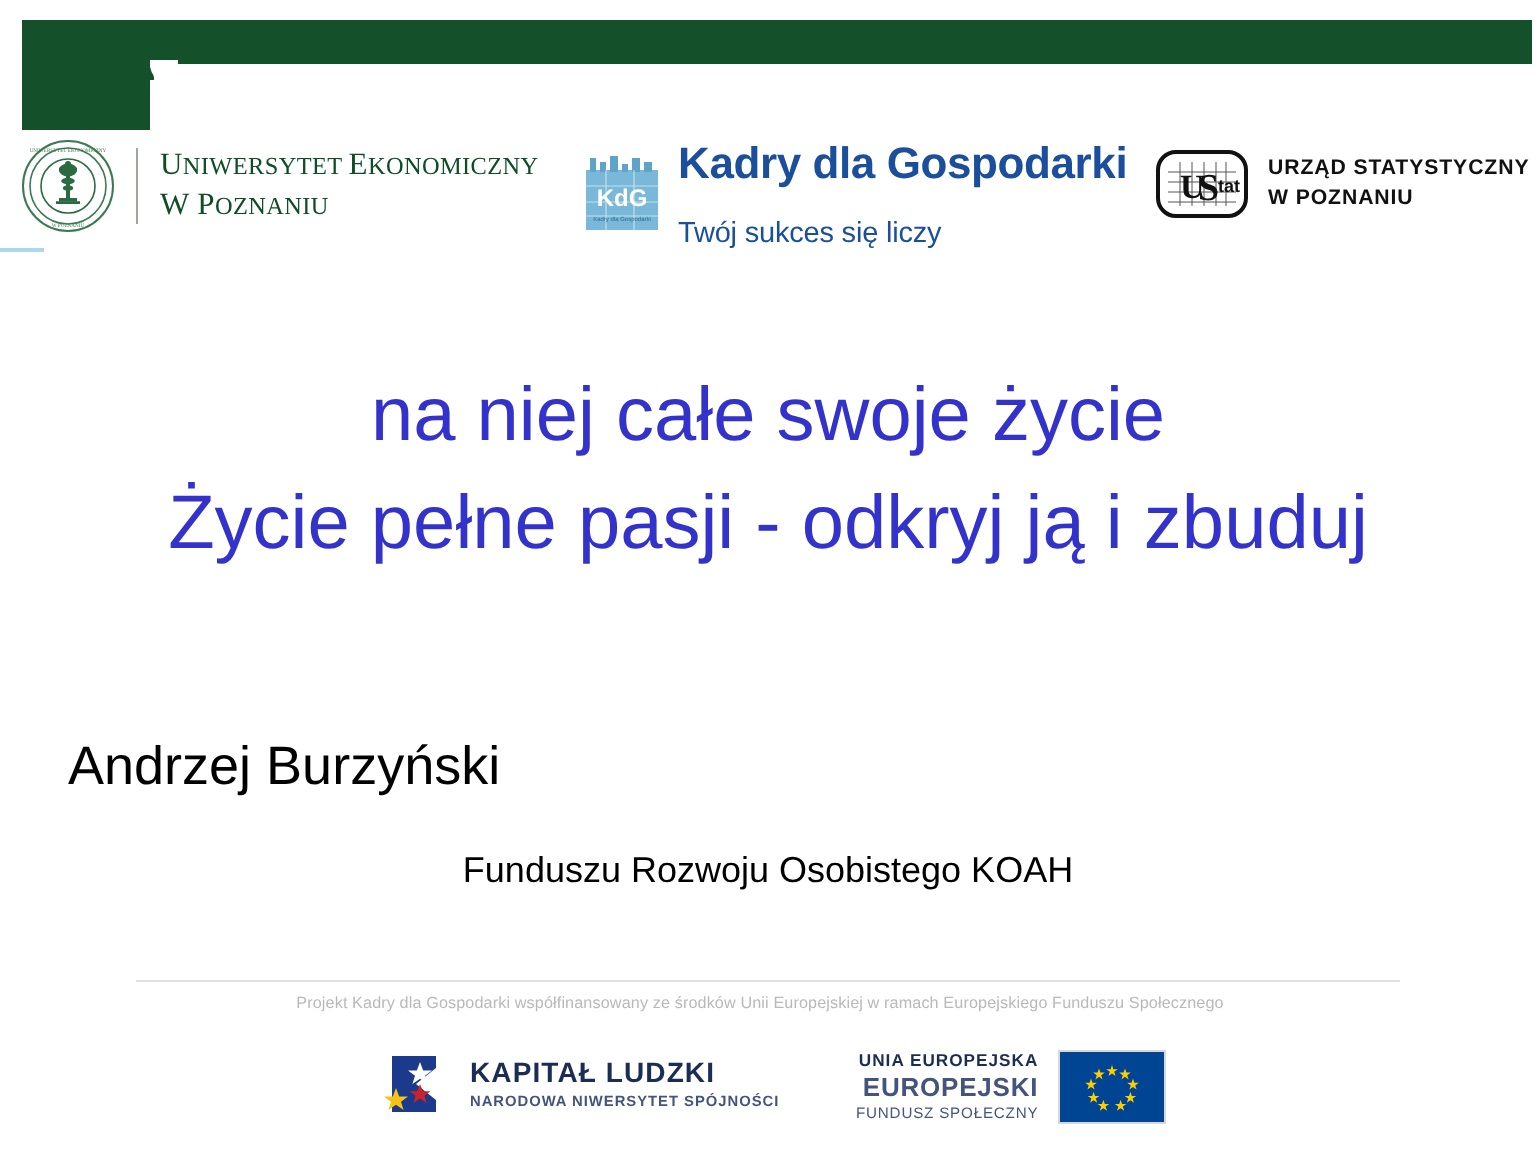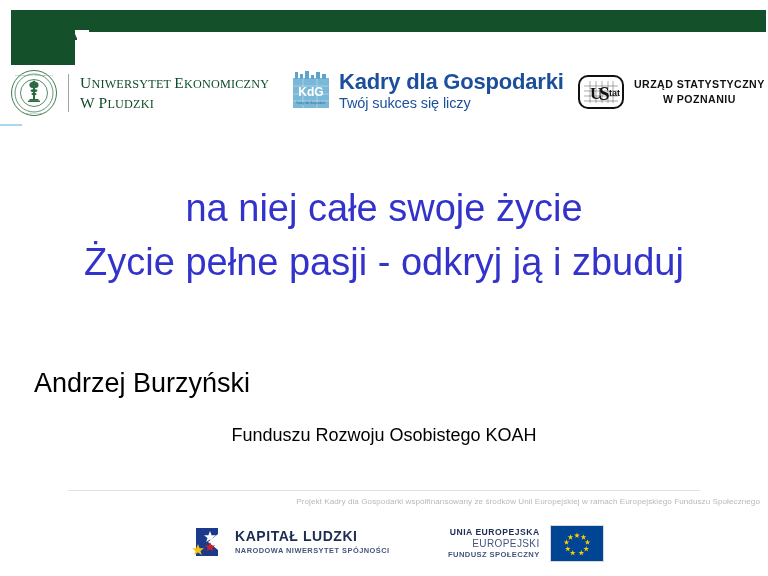--- a/index.html
+++ b/index.html
@@ -165,7 +165,6 @@
     font-weight: bold;
     letter-spacing: 0.45px;
     line-height: 1.45;
-    text-align: center;
   }
 
   

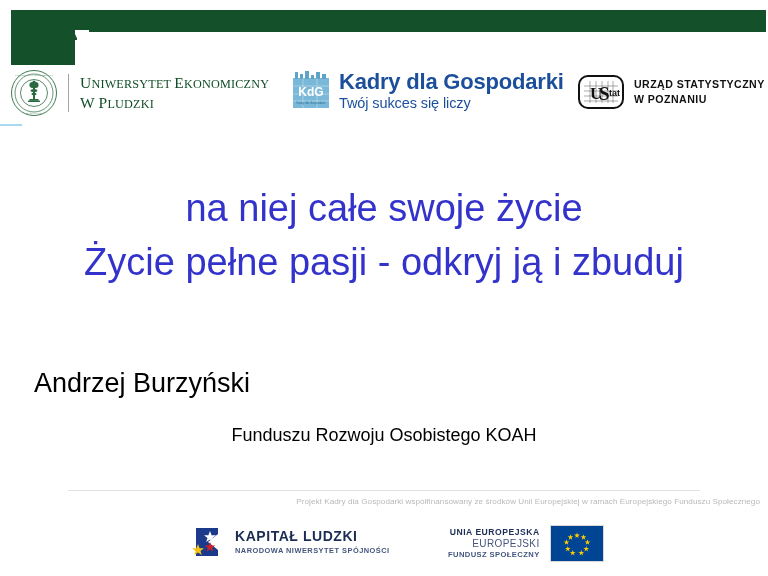--- a/index.html
+++ b/index.html
@@ -324,7 +324,7 @@
           <span>U</span><span class="sc">NIWERSYTET </span><span>E</span><span class="sc">KONOMICZNY</span>
         </div>
         <div class="l2">
-          <span>W P</span><span class="sc">LUDZKI</span>
+          <span>W P</span><span class="sc">OZNANIU</span>
         </div>
       </div>
     </div>

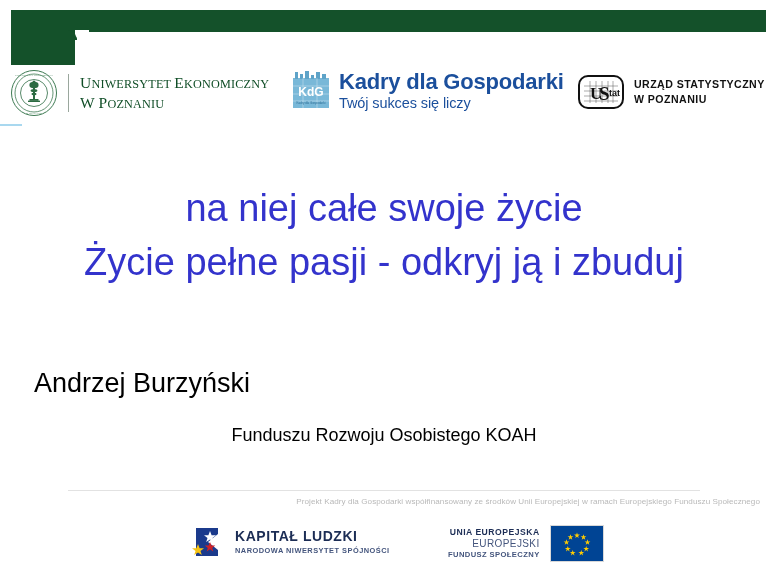--- a/index.html
+++ b/index.html
@@ -142,7 +142,7 @@
     color: #1b4f9c;
     font-size: 14.5px;
     letter-spacing: -0.1px;
-    margin-top: 2px;
+    margin-top: 16px;
   }
 
   

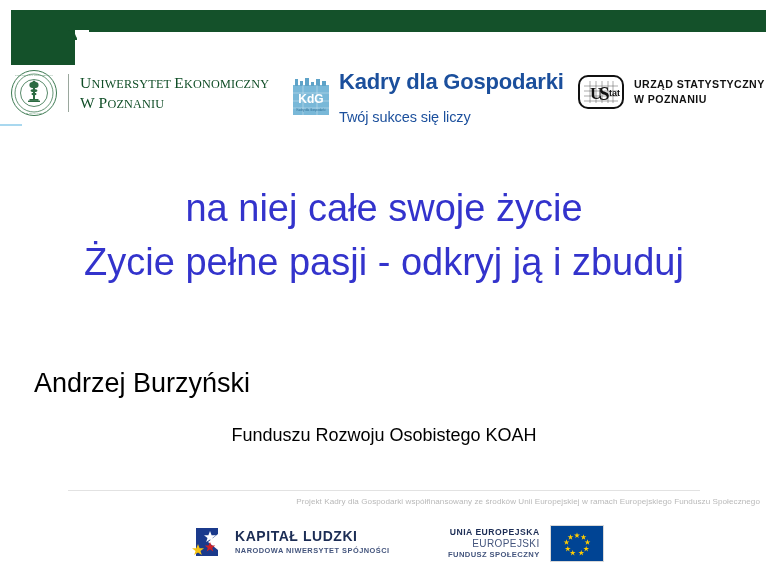--- a/index.html
+++ b/index.html
@@ -214,7 +214,7 @@
     left: 0;
     top: 497px;
     width: 760px;
-    text-align: right;
+    text-align: center;
     color: #b9b9b9;
     font-size: 8.1px;
     letter-spacing: 0.06px;

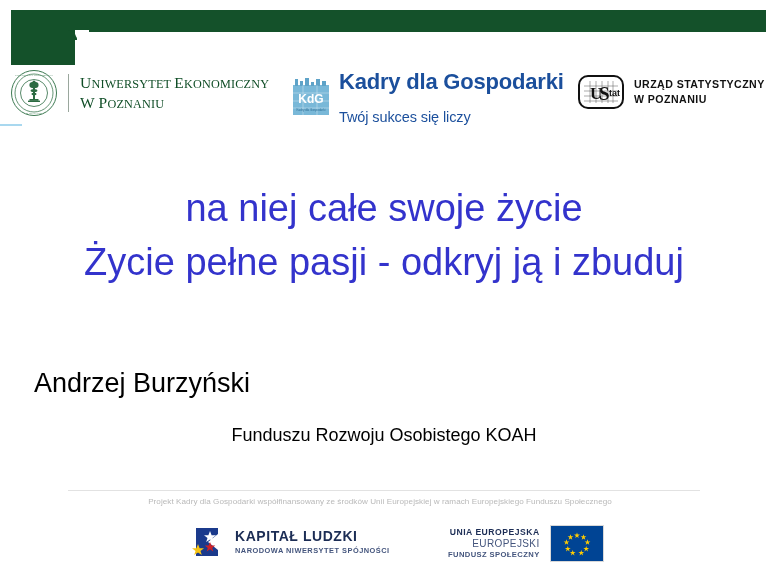--- a/index.html
+++ b/index.html
@@ -264,7 +264,6 @@
     top: 7px;
     display: flex;
     align-items: center;
-    margin-left: 20px;
   }
   .eu-text {
     text-align: right;

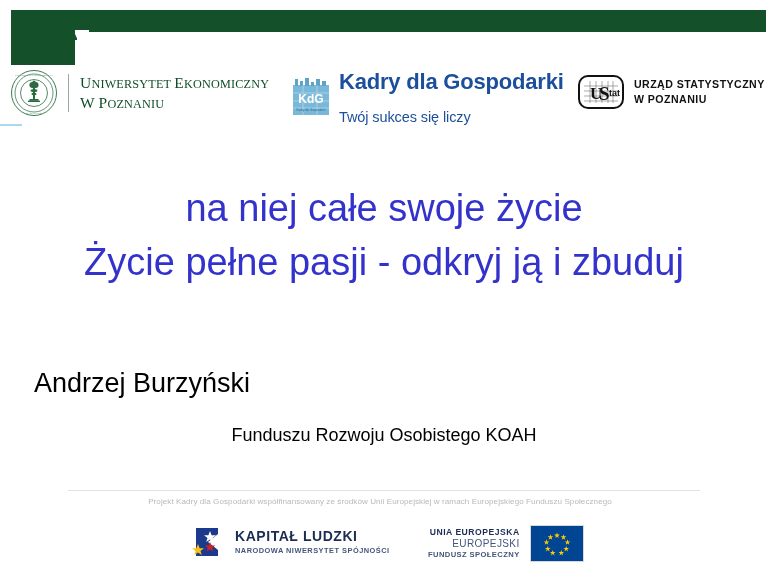--- a/index.html
+++ b/index.html
@@ -271,7 +271,7 @@
     margin-right: 10px;
   }
   .eu-l1 { color: #1c2d55; font-size: 8.6px; font-weight: bold; letter-spacing: 0.5px; }
-  .eu-l2 { color: #44557d; font-size: 10px; font-weight: normal; letter-spacing: 0.4px; }
+  .eu-l2 { color: #44557d; font-size: 13px; font-weight: bold; letter-spacing: 0.4px; }
   .eu-l3 { color: #44557d; font-size: 7.6px; font-weight: bold; letter-spacing: 0.4px; }
   .eu-flag {
     width: 52px;

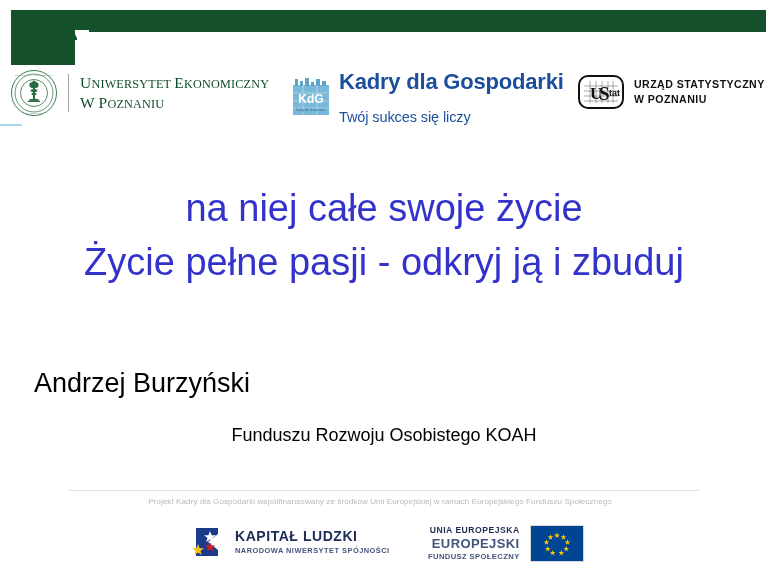--- a/index.html
+++ b/index.html
@@ -272,7 +272,7 @@
   }
   .eu-l1 { color: #1c2d55; font-size: 8.6px; font-weight: bold; letter-spacing: 0.5px; }
   .eu-l2 { color: #44557d; font-size: 13px; font-weight: bold; letter-spacing: 0.4px; }
-  .eu-l3 { color: #44557d; font-size: 7.6px; font-weight: bold; letter-spacing: 0.4px; }
+  .eu-l3 { color: #44557d; font-size: 7.6px; font-weight: normal; letter-spacing: 0.4px; }
   .eu-flag {
     width: 52px;
     height: 35px;

